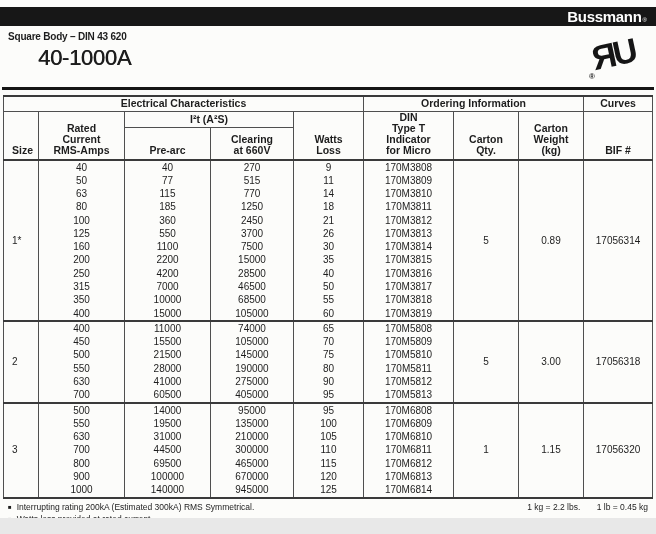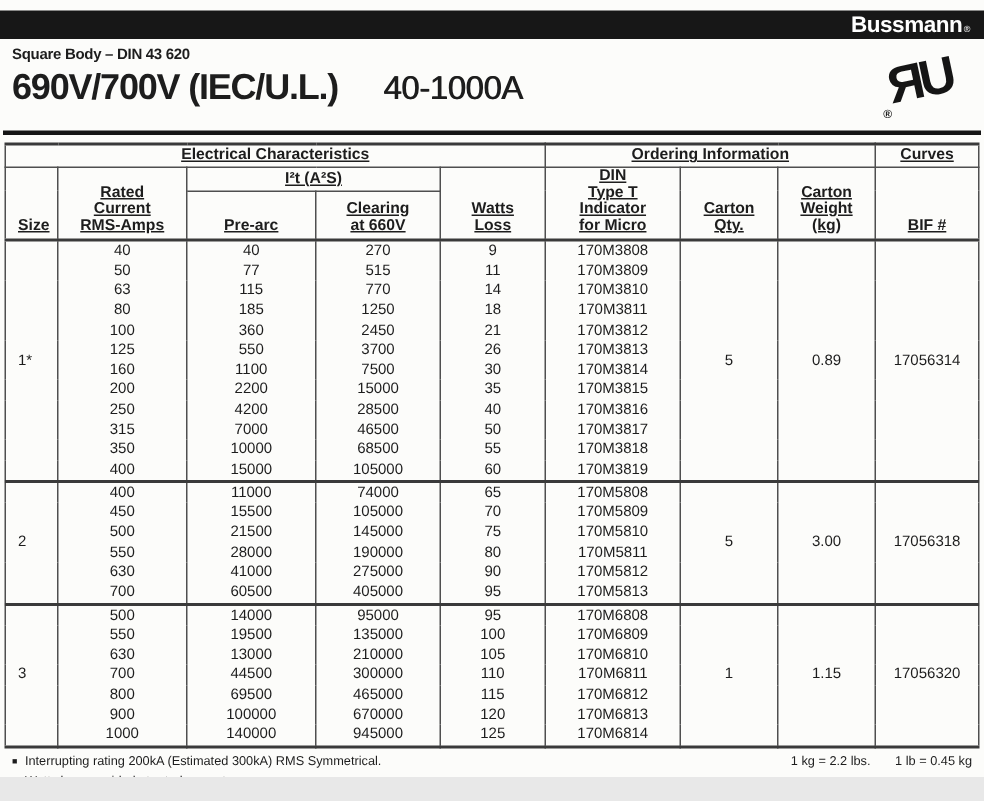--- a/index.html
+++ b/index.html
@@ -69,7 +69,6 @@
 
   <div class="subtitle">Square Body – DIN 43 620</div>
   <div class="title-row">
-    <span class="main-title">690V/700V (IEC/U.L.)</span>
     <span class="amp-range">40-1000A</span>
   </div>
   <div class="ul-mark">

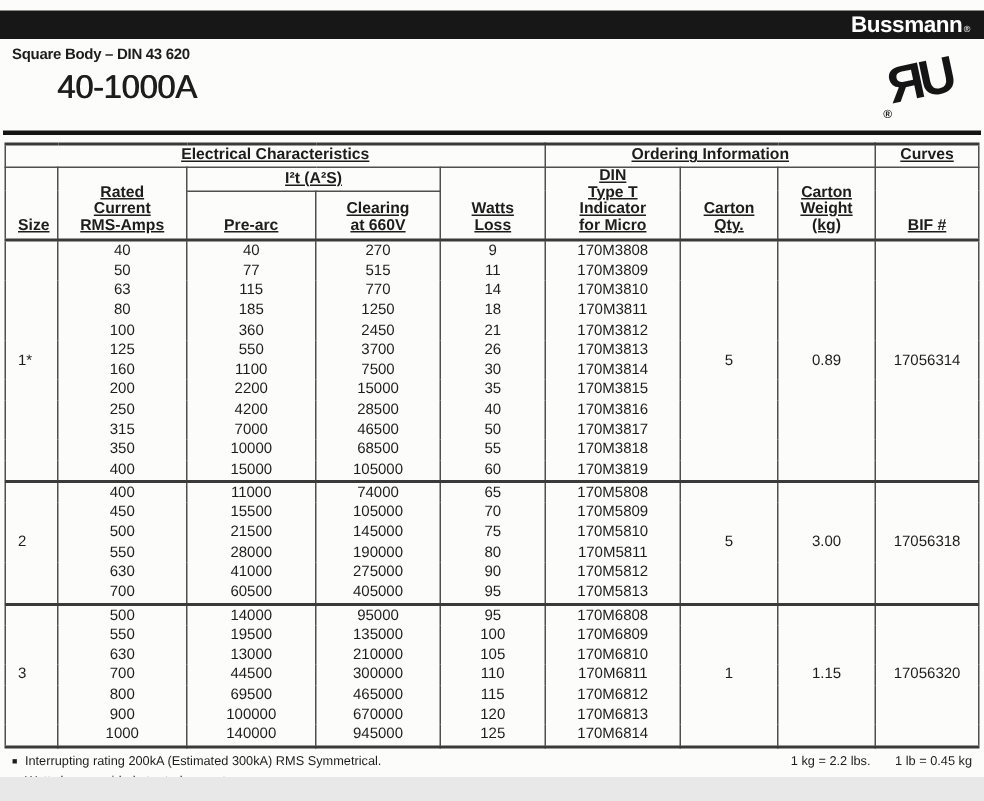--- a/index.html
+++ b/index.html
@@ -36,7 +36,7 @@
     border-top: 2px solid #3a3a3a; border-bottom: 2px solid #3a3a3a;
   }
   th, td { border: 1px solid #4f4f4f; font-weight: normal; }
-  thead th { font-size: 10.5px; font-weight: bold; text-align: center; line-height: 11px; padding: 0 0 3px 0; text-decoration: underline; }
+  thead th { font-size: 10.5px; font-weight: bold; text-align: center; line-height: 11px; padding: 0 0 3px 0; }
   tr.h1 th { height: 15px; vertical-align: middle; padding: 0; }
   tr.h2 th, tr.h3 th { vertical-align: bottom; }
   th.i2t { height: 16px; padding-bottom: 2px; }

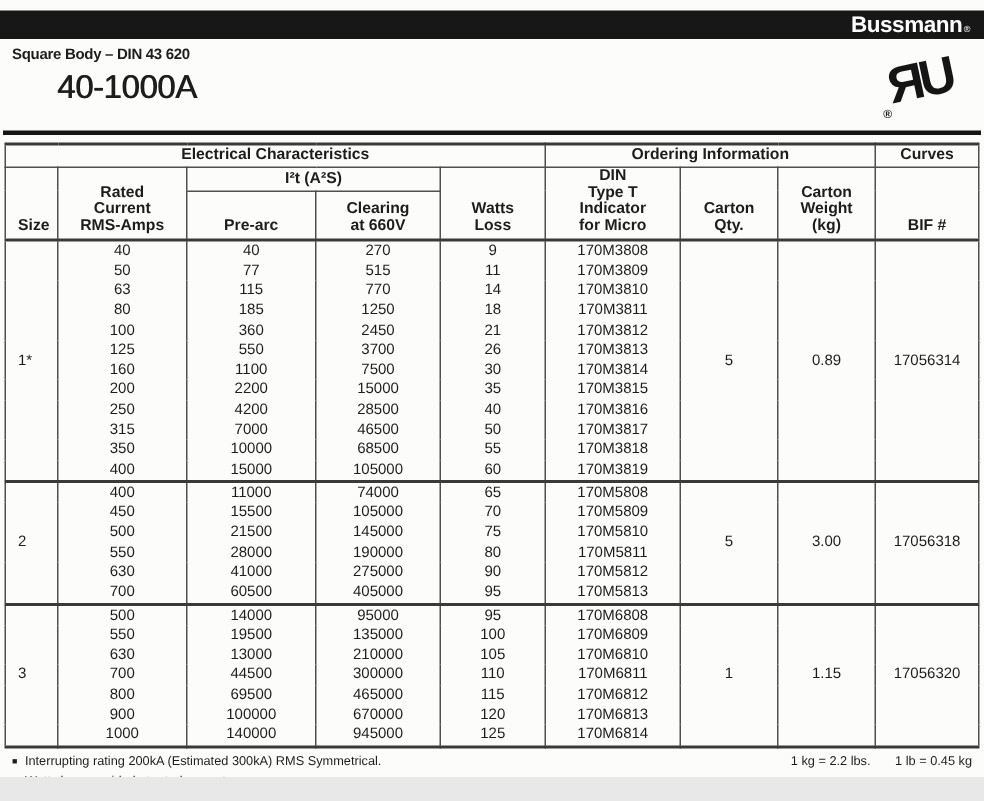--- a/index.html
+++ b/index.html
@@ -279,7 +279,7 @@
         </tr>
         <tr>
           <td class="rated-current-cell">630</td>
-          <td class="pre-arc-cell">13000</td>
+          <td class="pre-arc-cell">31000</td>
           <td class="clearing-i2t-cell">210000</td>
           <td class="watts-loss-cell">105</td>
           <td class="din-part-number-cell">170M6810</td>

